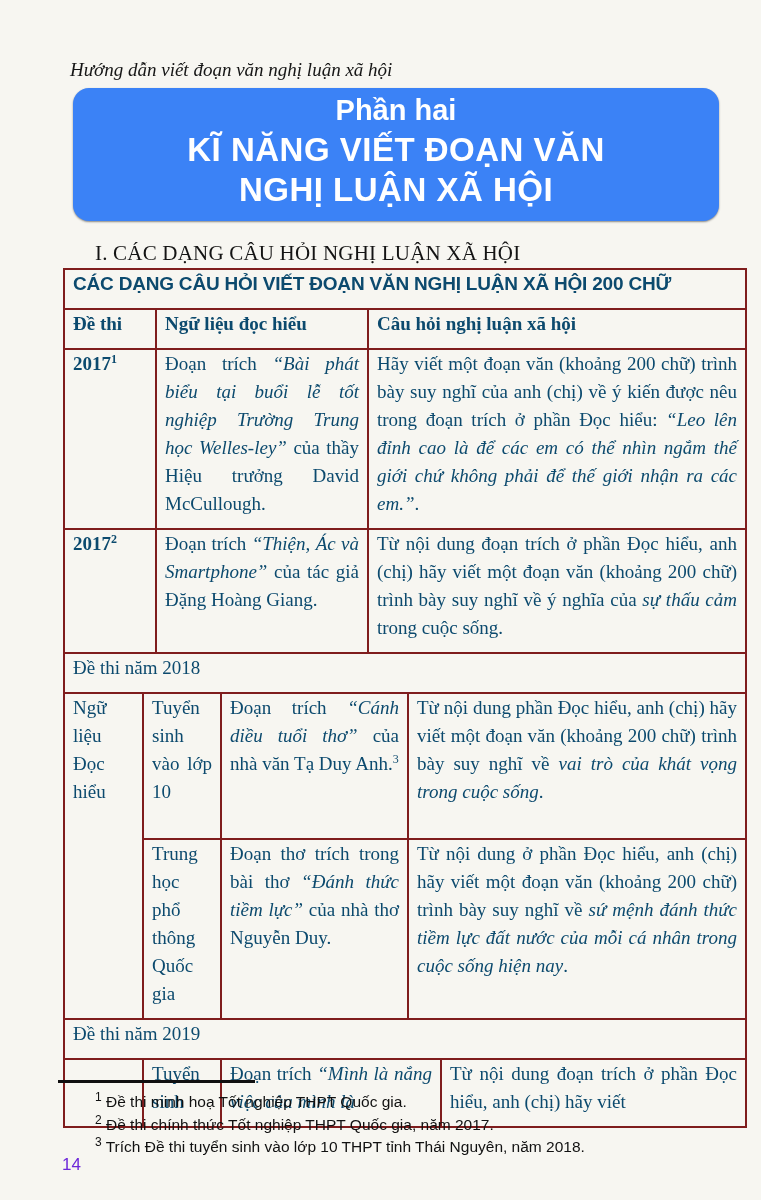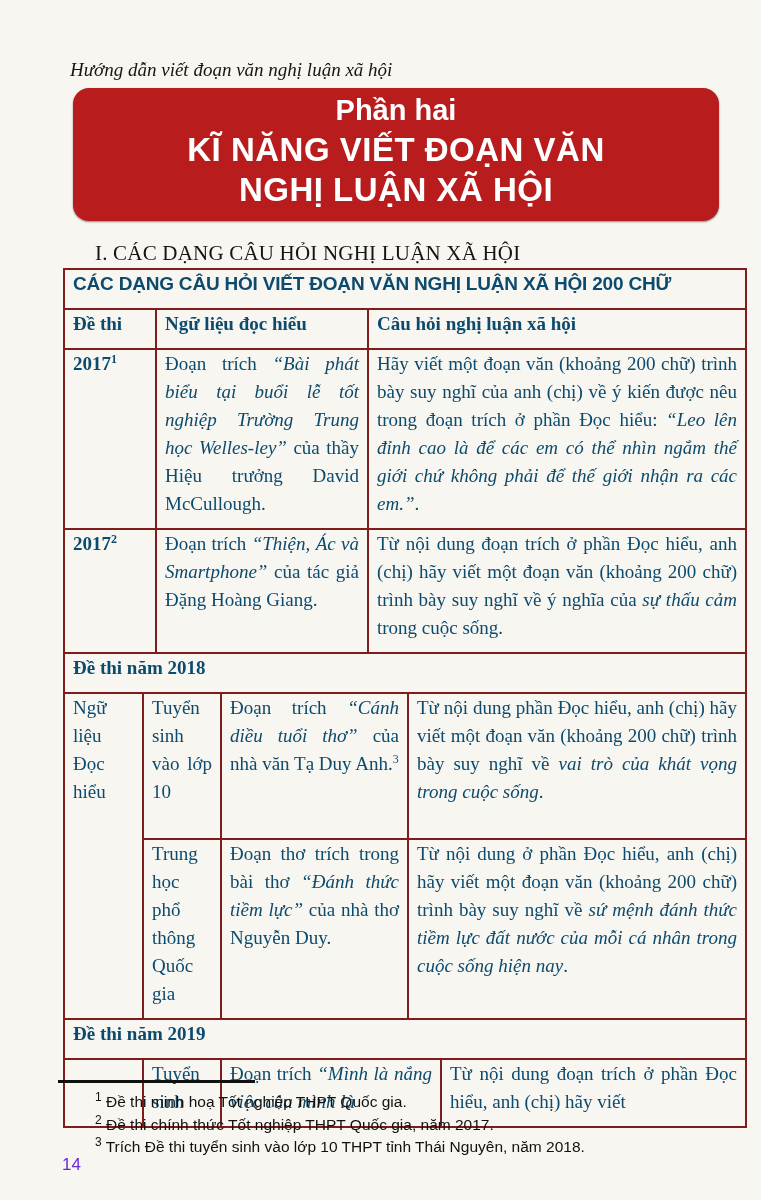--- a/index.html
+++ b/index.html
@@ -15,7 +15,7 @@
   }
   .banner {
     position:absolute; left:73px; top:88px; width:646px; height:133px;
-    background:#b91c1c; border-radius:16px; color:#ffffff;
+    background:#3b82f6; border-radius:16px; color:#ffffff;
     text-align:center; font-family:"Liberation Sans","DejaVu Sans",sans-serif;
     font-weight:bold; box-shadow:0 1px 2px rgba(0,0,0,.45);
     padding-top:3px;

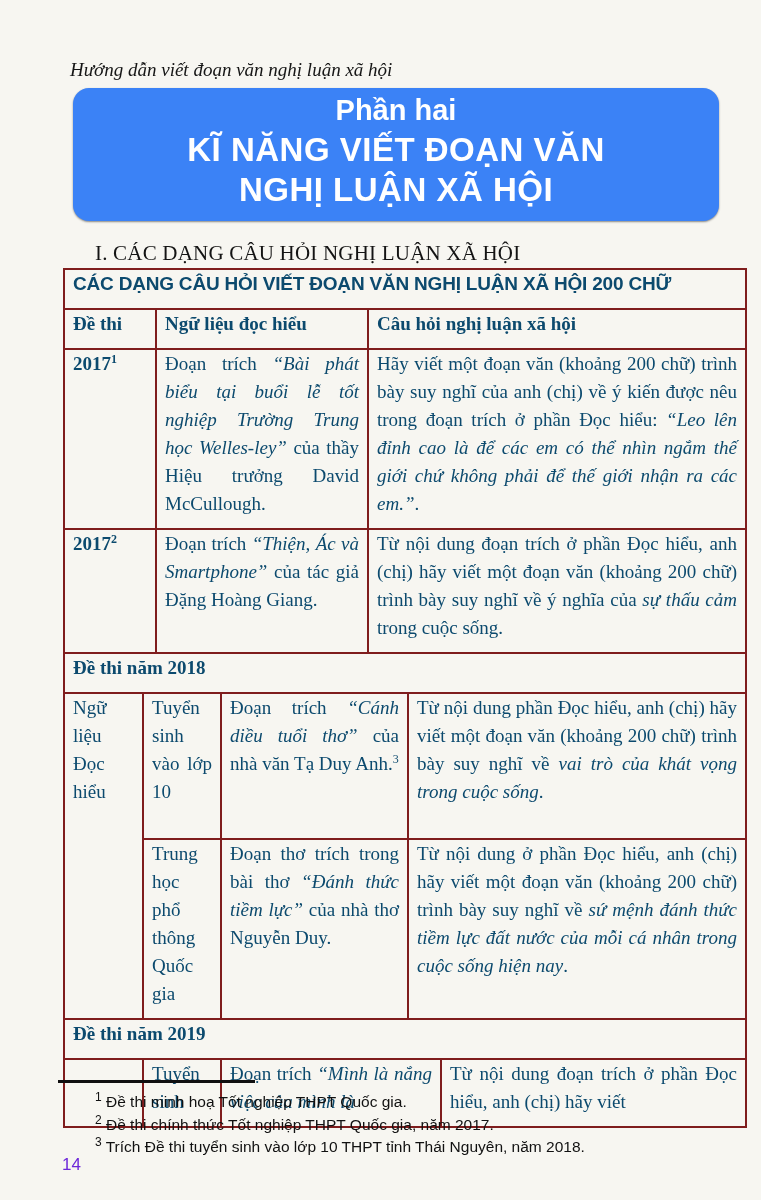--- a/index.html
+++ b/index.html
@@ -49,7 +49,7 @@
     text-align:center; font-weight:bold; font-size:20px; vertical-align:middle;
   }
   td.divider-cell {
-    text-align:center; font-weight:bold; font-size:20px;
+    text-align:center; font-weight:normal; font-size:20px;
     vertical-align:middle; padding:0;
   }
   td.exam-cell { text-align:left; padding:0 4px 0 7px; }

